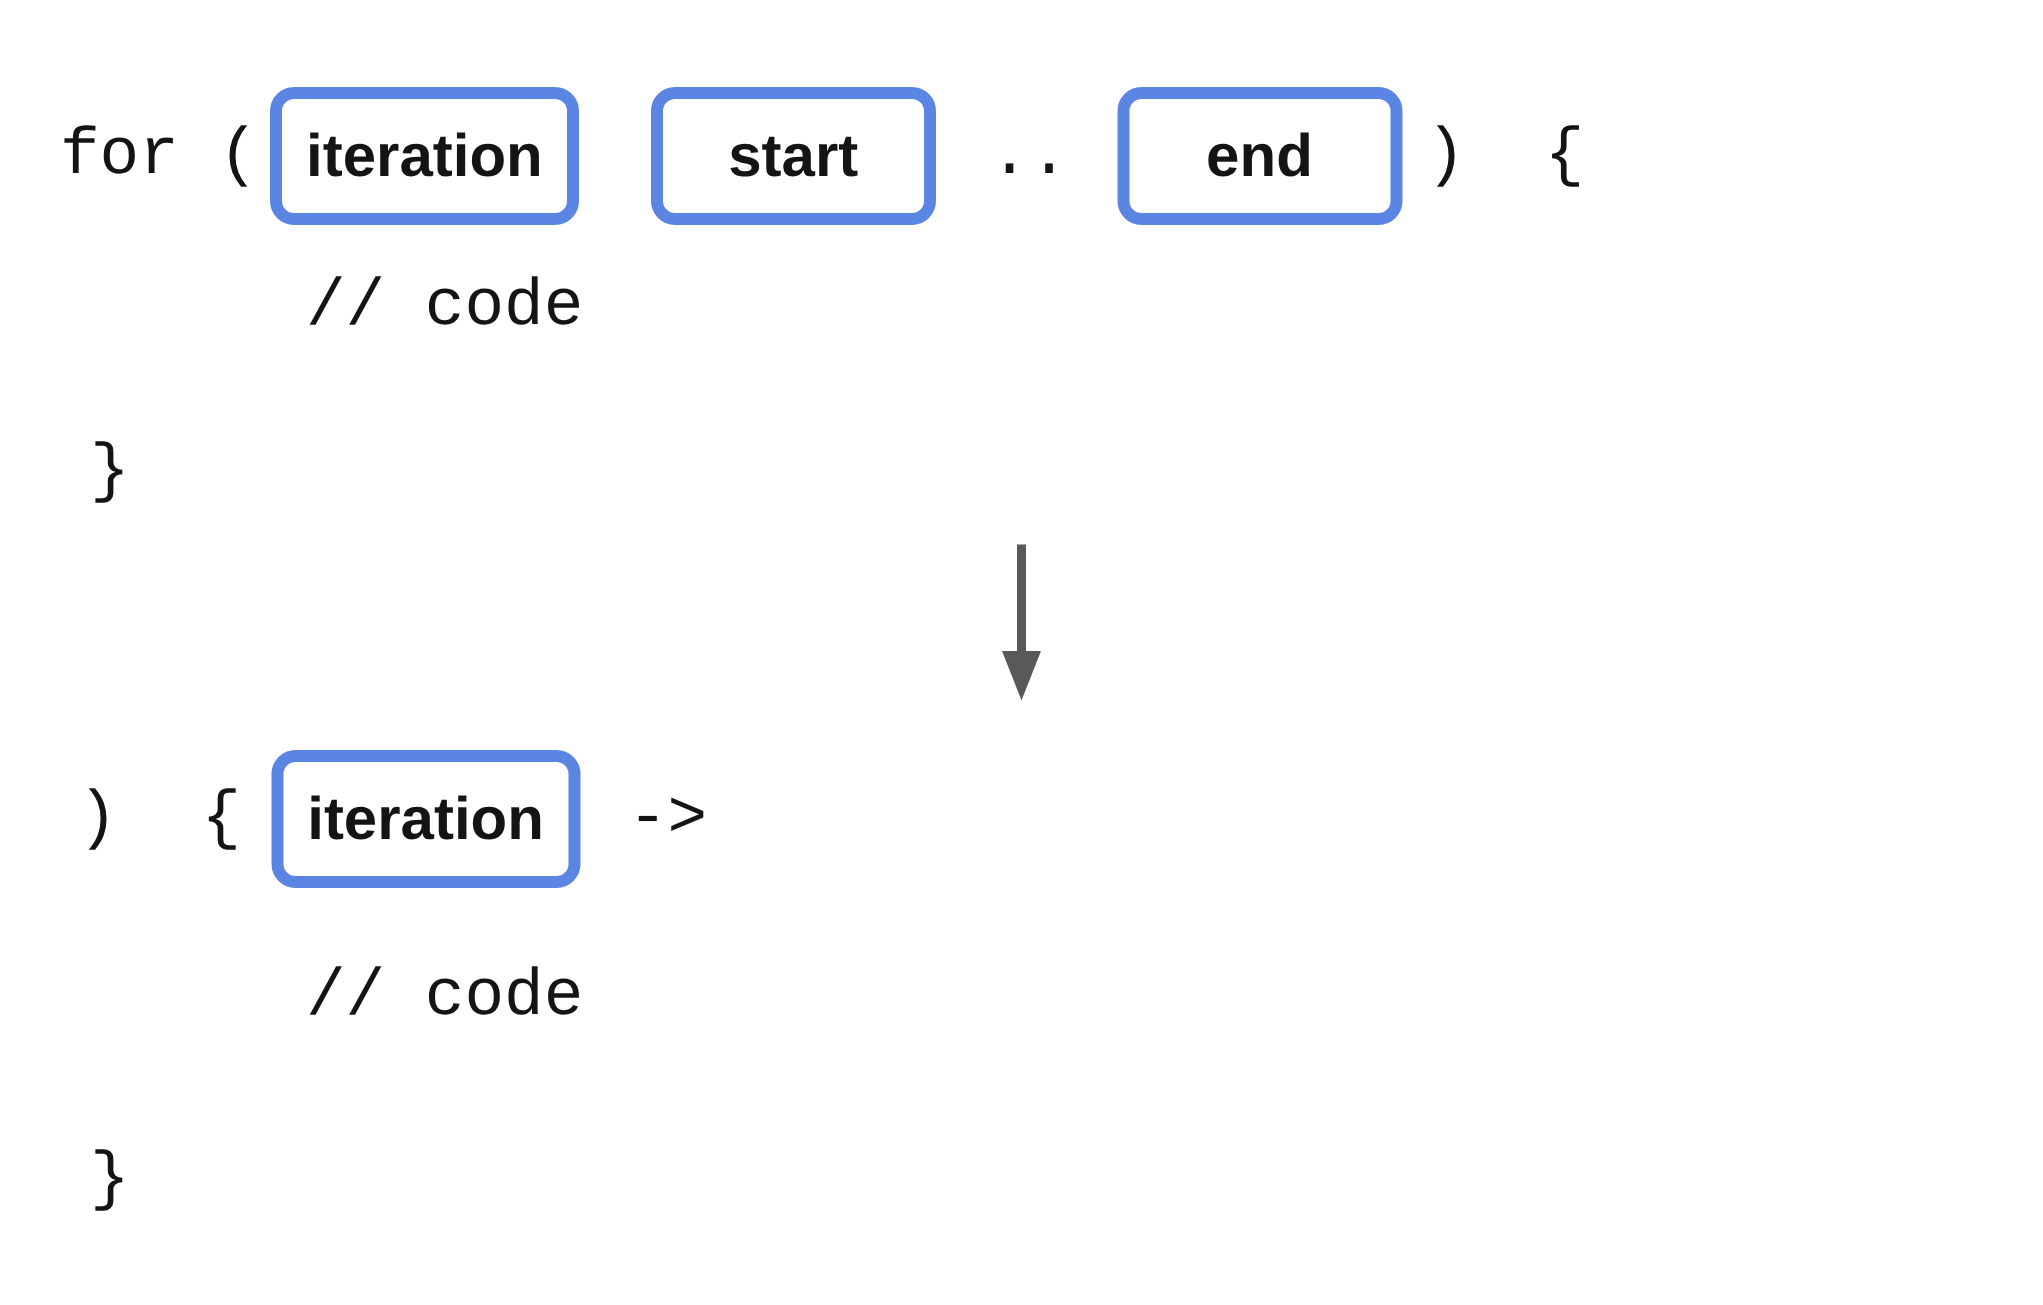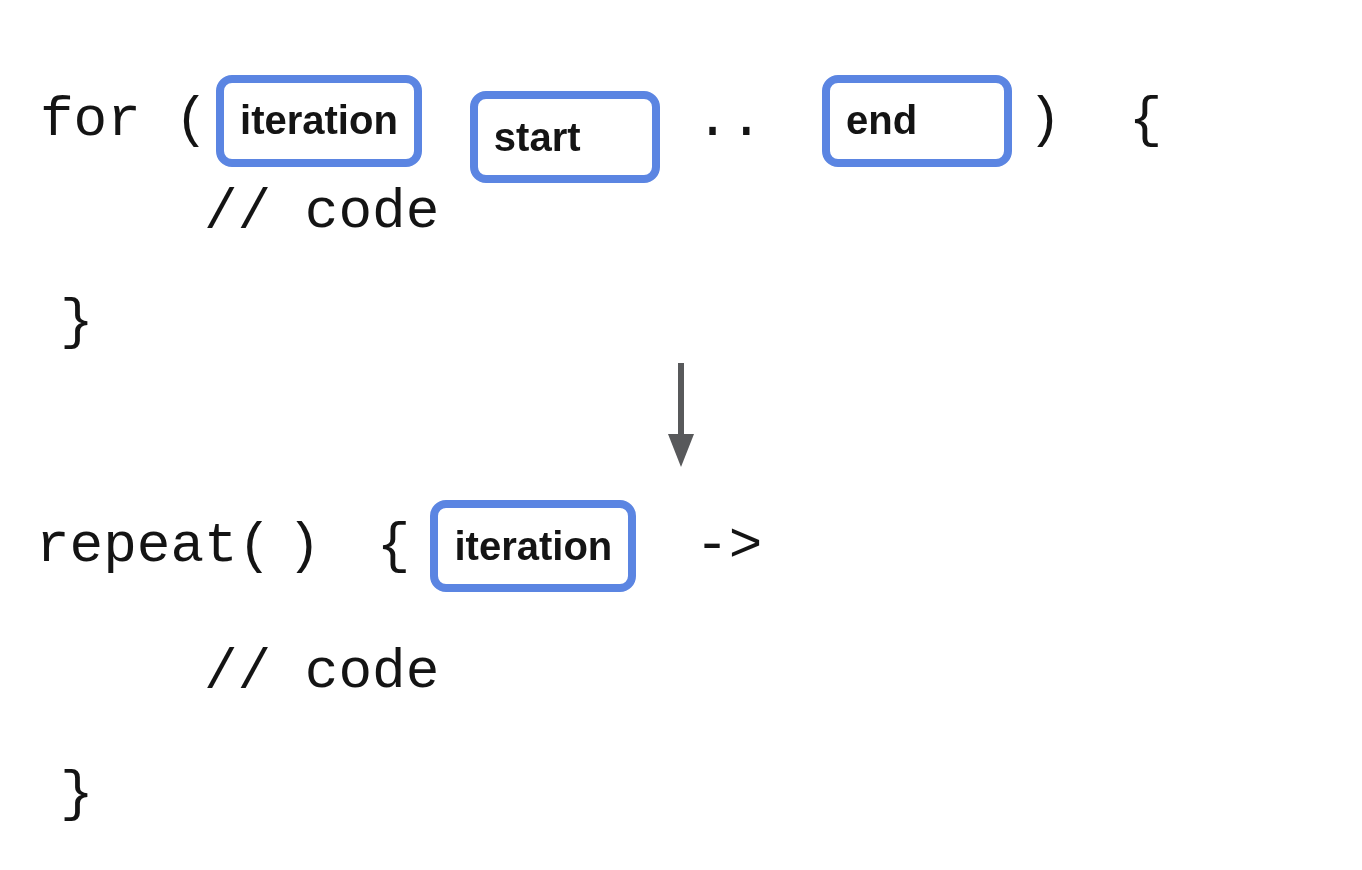--- a/index.html
+++ b/index.html
@@ -27,7 +27,7 @@
   }
   .code{
     font-family:"Liberation Mono","DejaVu Sans Mono",monospace;
-    font-size:56px;
+    font-size:44px;
     font-weight:400;
     color:var(--code);
     white-space:pre;

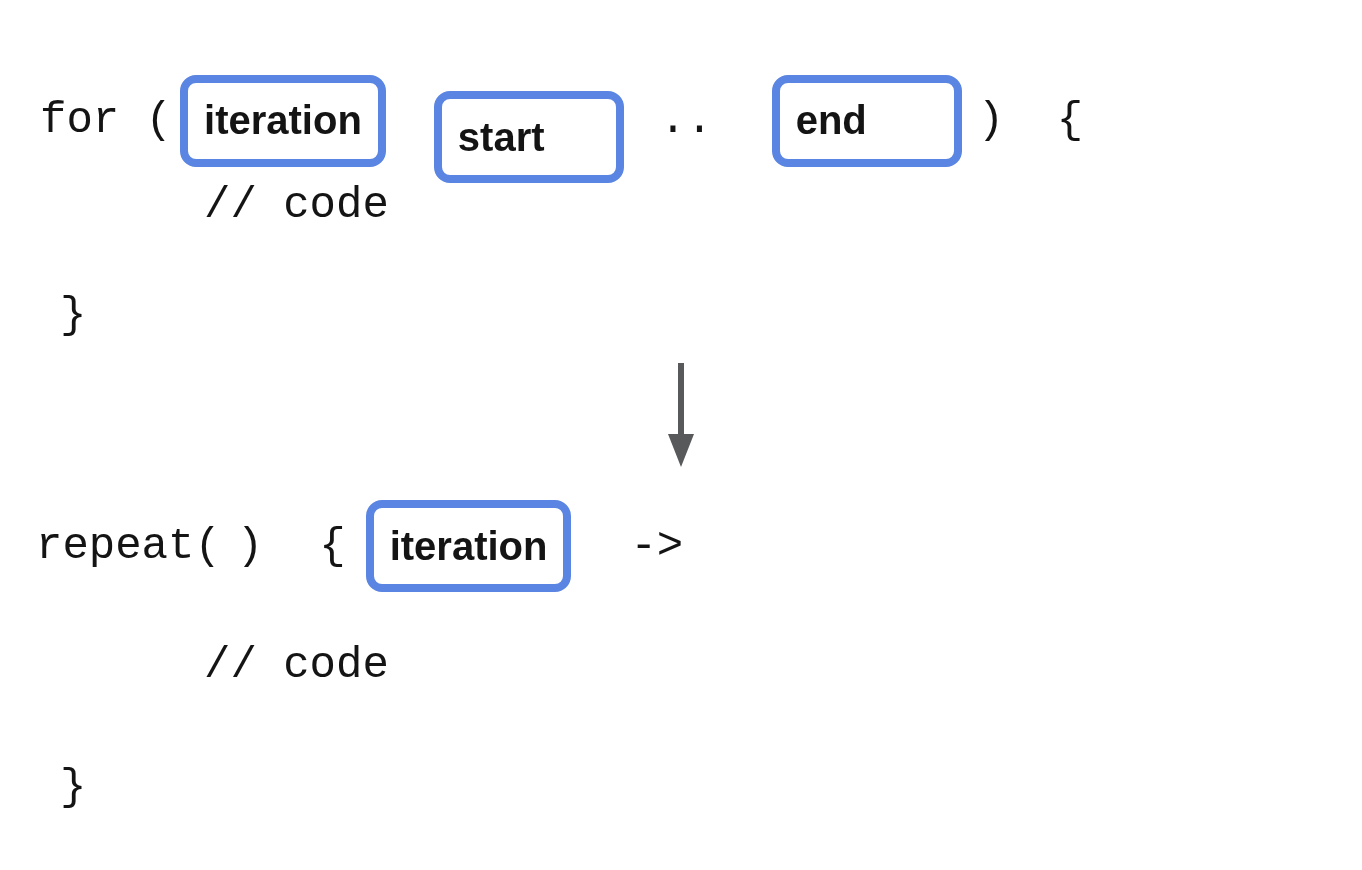--- a/index.html
+++ b/index.html
@@ -36,7 +36,7 @@
   .pill{
     display:inline-flex;
     align-items:center;
-    justify-content:flex-start;
+    justify-content:center;
     box-sizing:border-box;
     height:92px;
     min-width:190px;

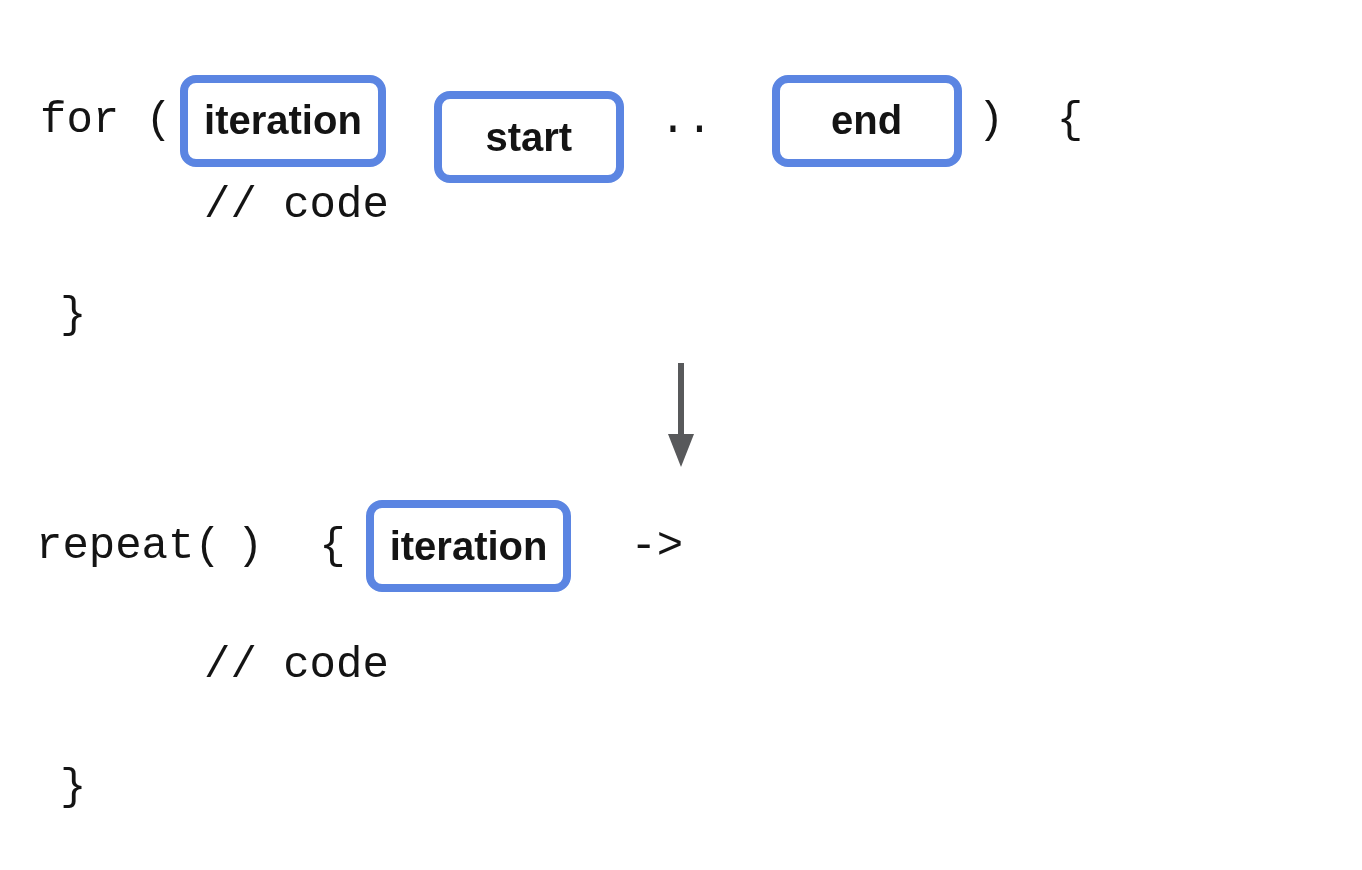--- a/index.html
+++ b/index.html
@@ -59,7 +59,7 @@
   .ml20{margin-left:20px;}
   .ml36{margin-left:36px;}
   .ml44{margin-left:59px;}
-  .ml48{margin-left:48px;margin-top:33px;}
+  .ml48{margin-left:48px;}
   .ml56{margin-left:56px;}
   #row-for{top:58px;left:40px;}
   #row-for-body{top:180px;left:204px;}

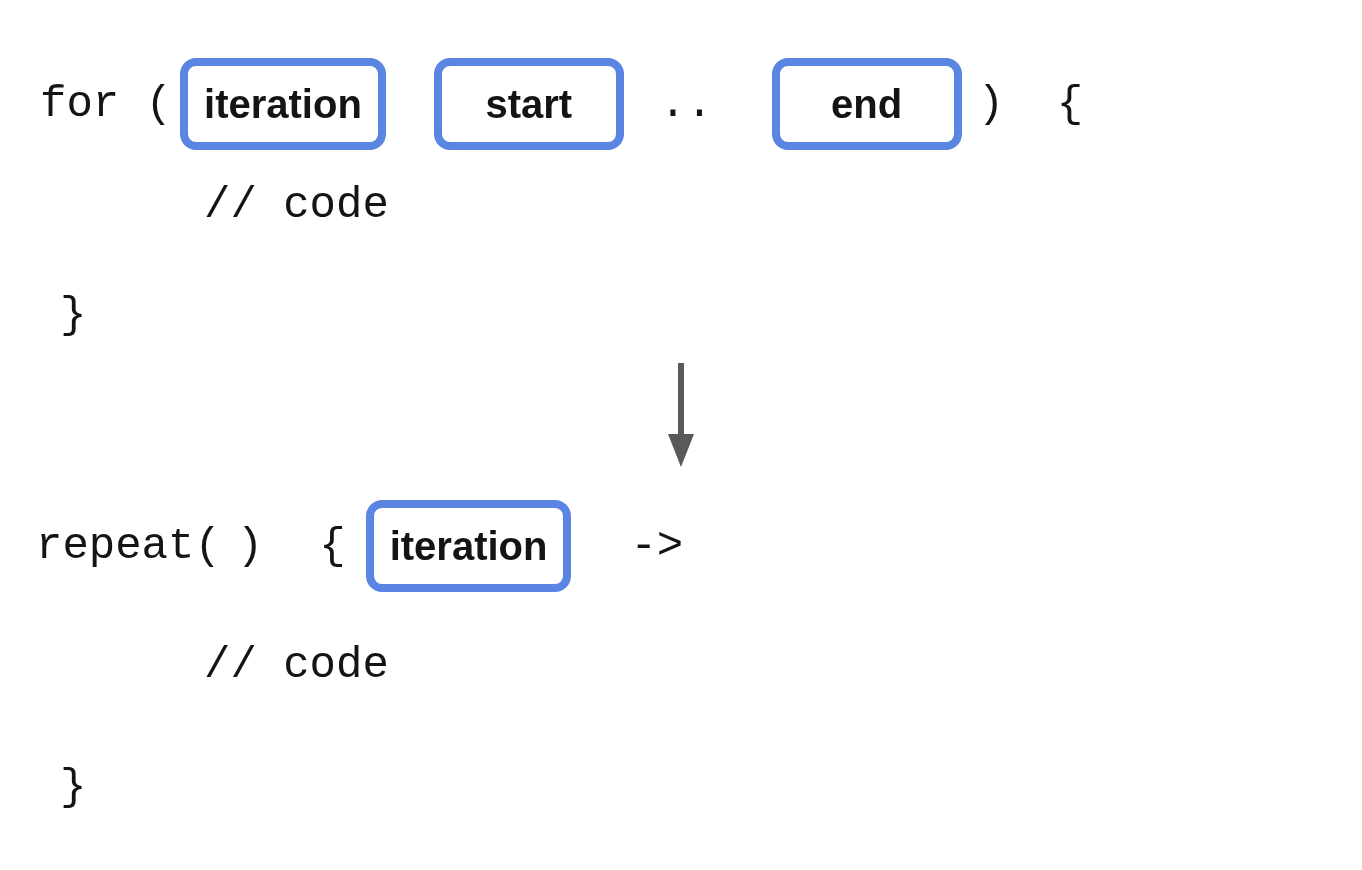--- a/index.html
+++ b/index.html
@@ -58,7 +58,7 @@
   .ml18{margin-left:18px;}
   .ml20{margin-left:20px;}
   .ml36{margin-left:36px;}
-  .ml44{margin-left:59px;}
+  .ml44{margin-left:32px;}
   .ml48{margin-left:48px;}
   .ml56{margin-left:56px;}
   #row-for{top:58px;left:40px;}

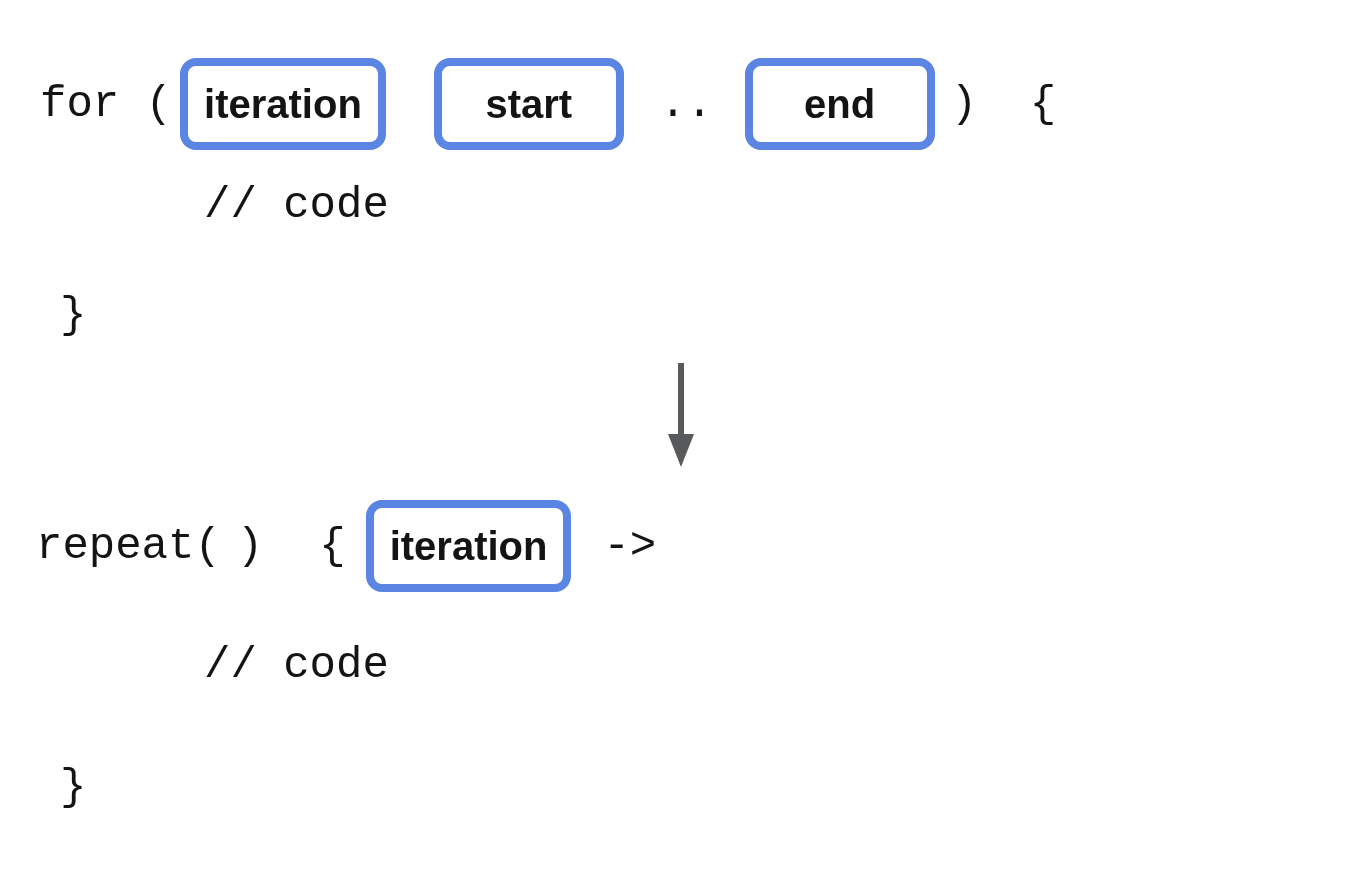--- a/index.html
+++ b/index.html
@@ -105,7 +105,6 @@
   </div>
 
   <div class="row" id="row-repeat">
-    <span class="code">repeat(</span>
     <span class="code ml16">)</span>
     <span class="code ml56">{</span>
     <span class="pill ml20">

